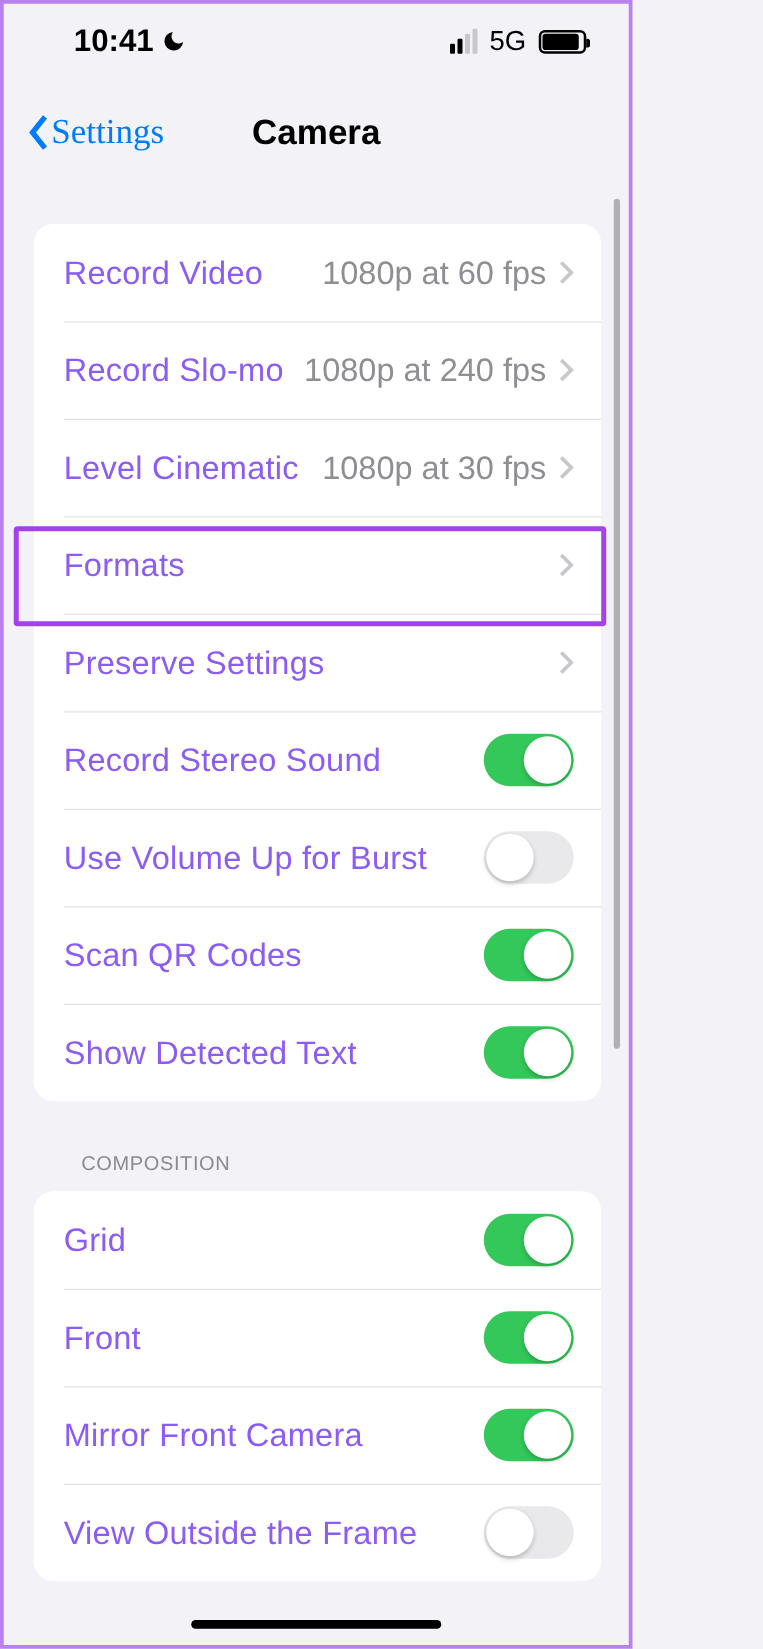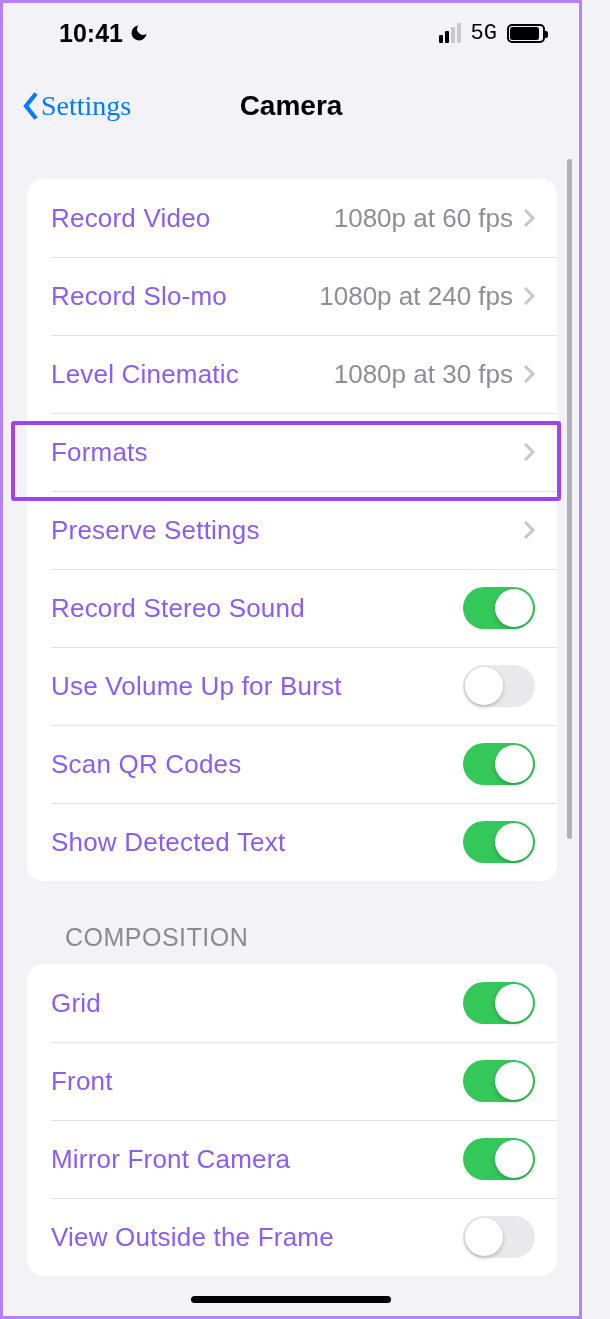--- a/index.html
+++ b/index.html
@@ -10,7 +10,7 @@
     overflow: hidden;
   }
   .outer-border {
-    width: 582px; height: 1319px;
+    width: 506px; height: 1319px;
     border: 3px solid #b980f0;
     position: relative;
     background: #f2f2f7;

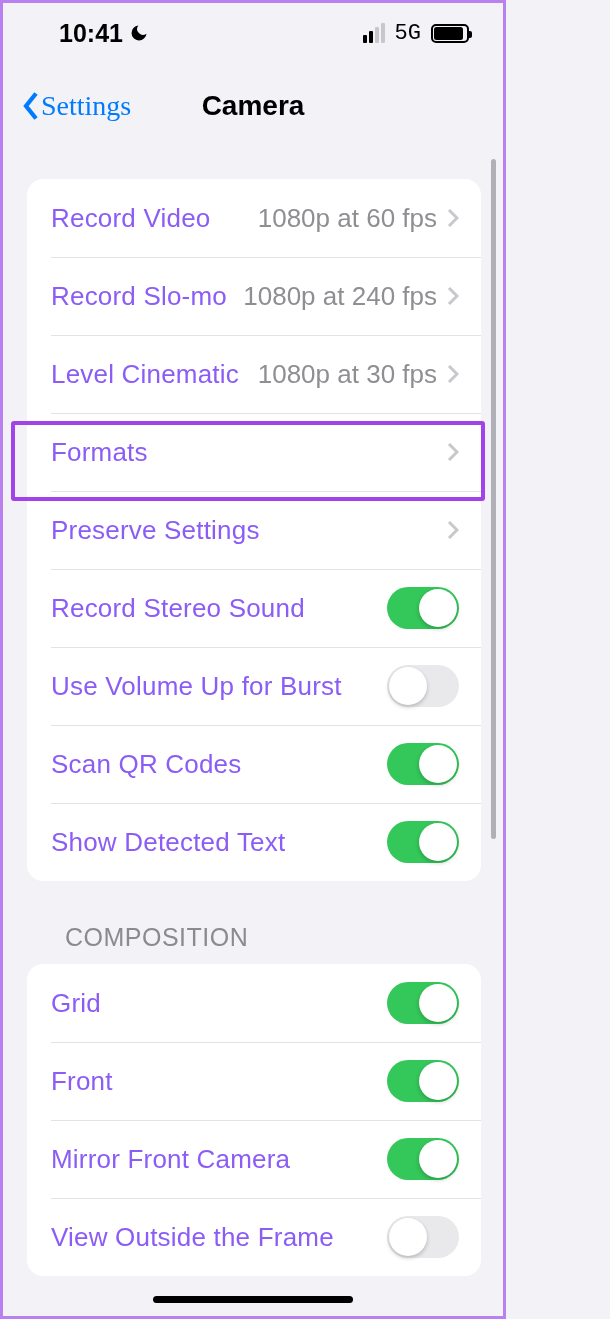--- a/index.html
+++ b/index.html
@@ -26,7 +26,7 @@
     font-weight: 600;
   }
   .status-left { display: flex; align-items: center; gap: 6px; }
-  .status-right { display: flex; align-items: center; gap: 6px; font-family: Liberation Mono, monospace; }
+  .status-right { display: flex; align-items: center; gap: 6px; }
   .moon-icon { width: 20px; height: 20px; }
   .cell-bars { display: inline-flex; align-items: flex-end; gap: 2px; }
   .cell-bars span { width: 4px; background: #c8c8cc; border-radius: 1px; }

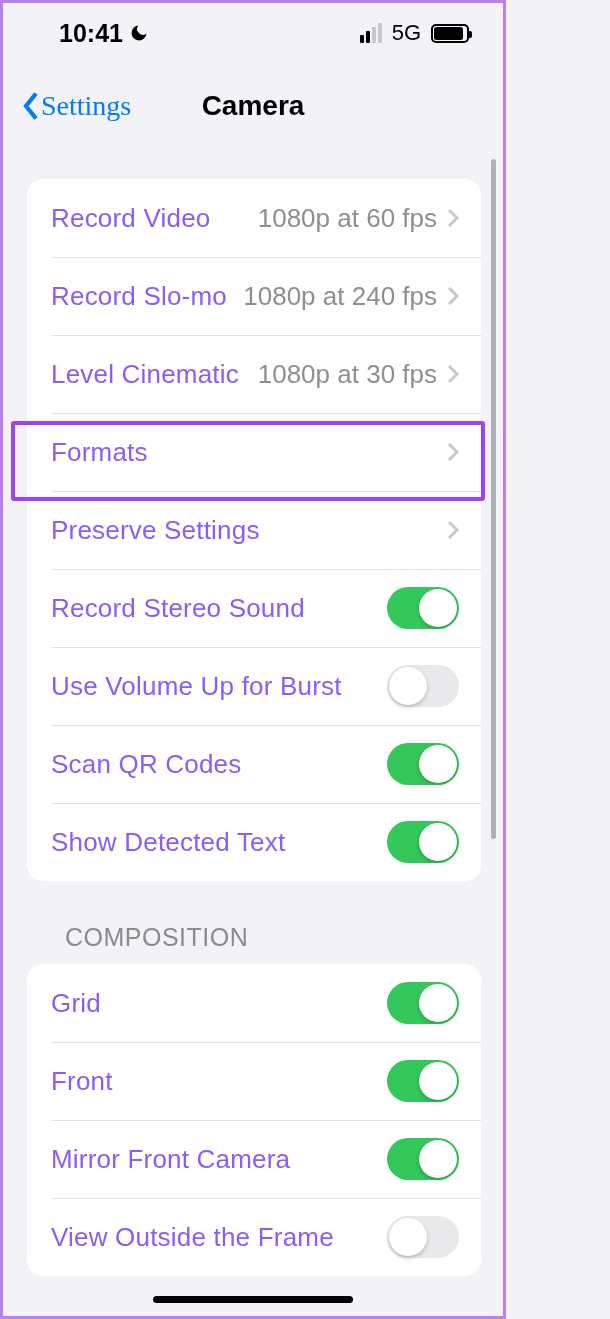--- a/index.html
+++ b/index.html
@@ -117,7 +117,7 @@
   }
   
   .section-header {
-    font-size: 25px; color:#8a8a8f;
+    font-size: 16px; color:#8a8a8f;
     padding: 42px 0 12px 38px;
     letter-spacing:0.5px;
   }

